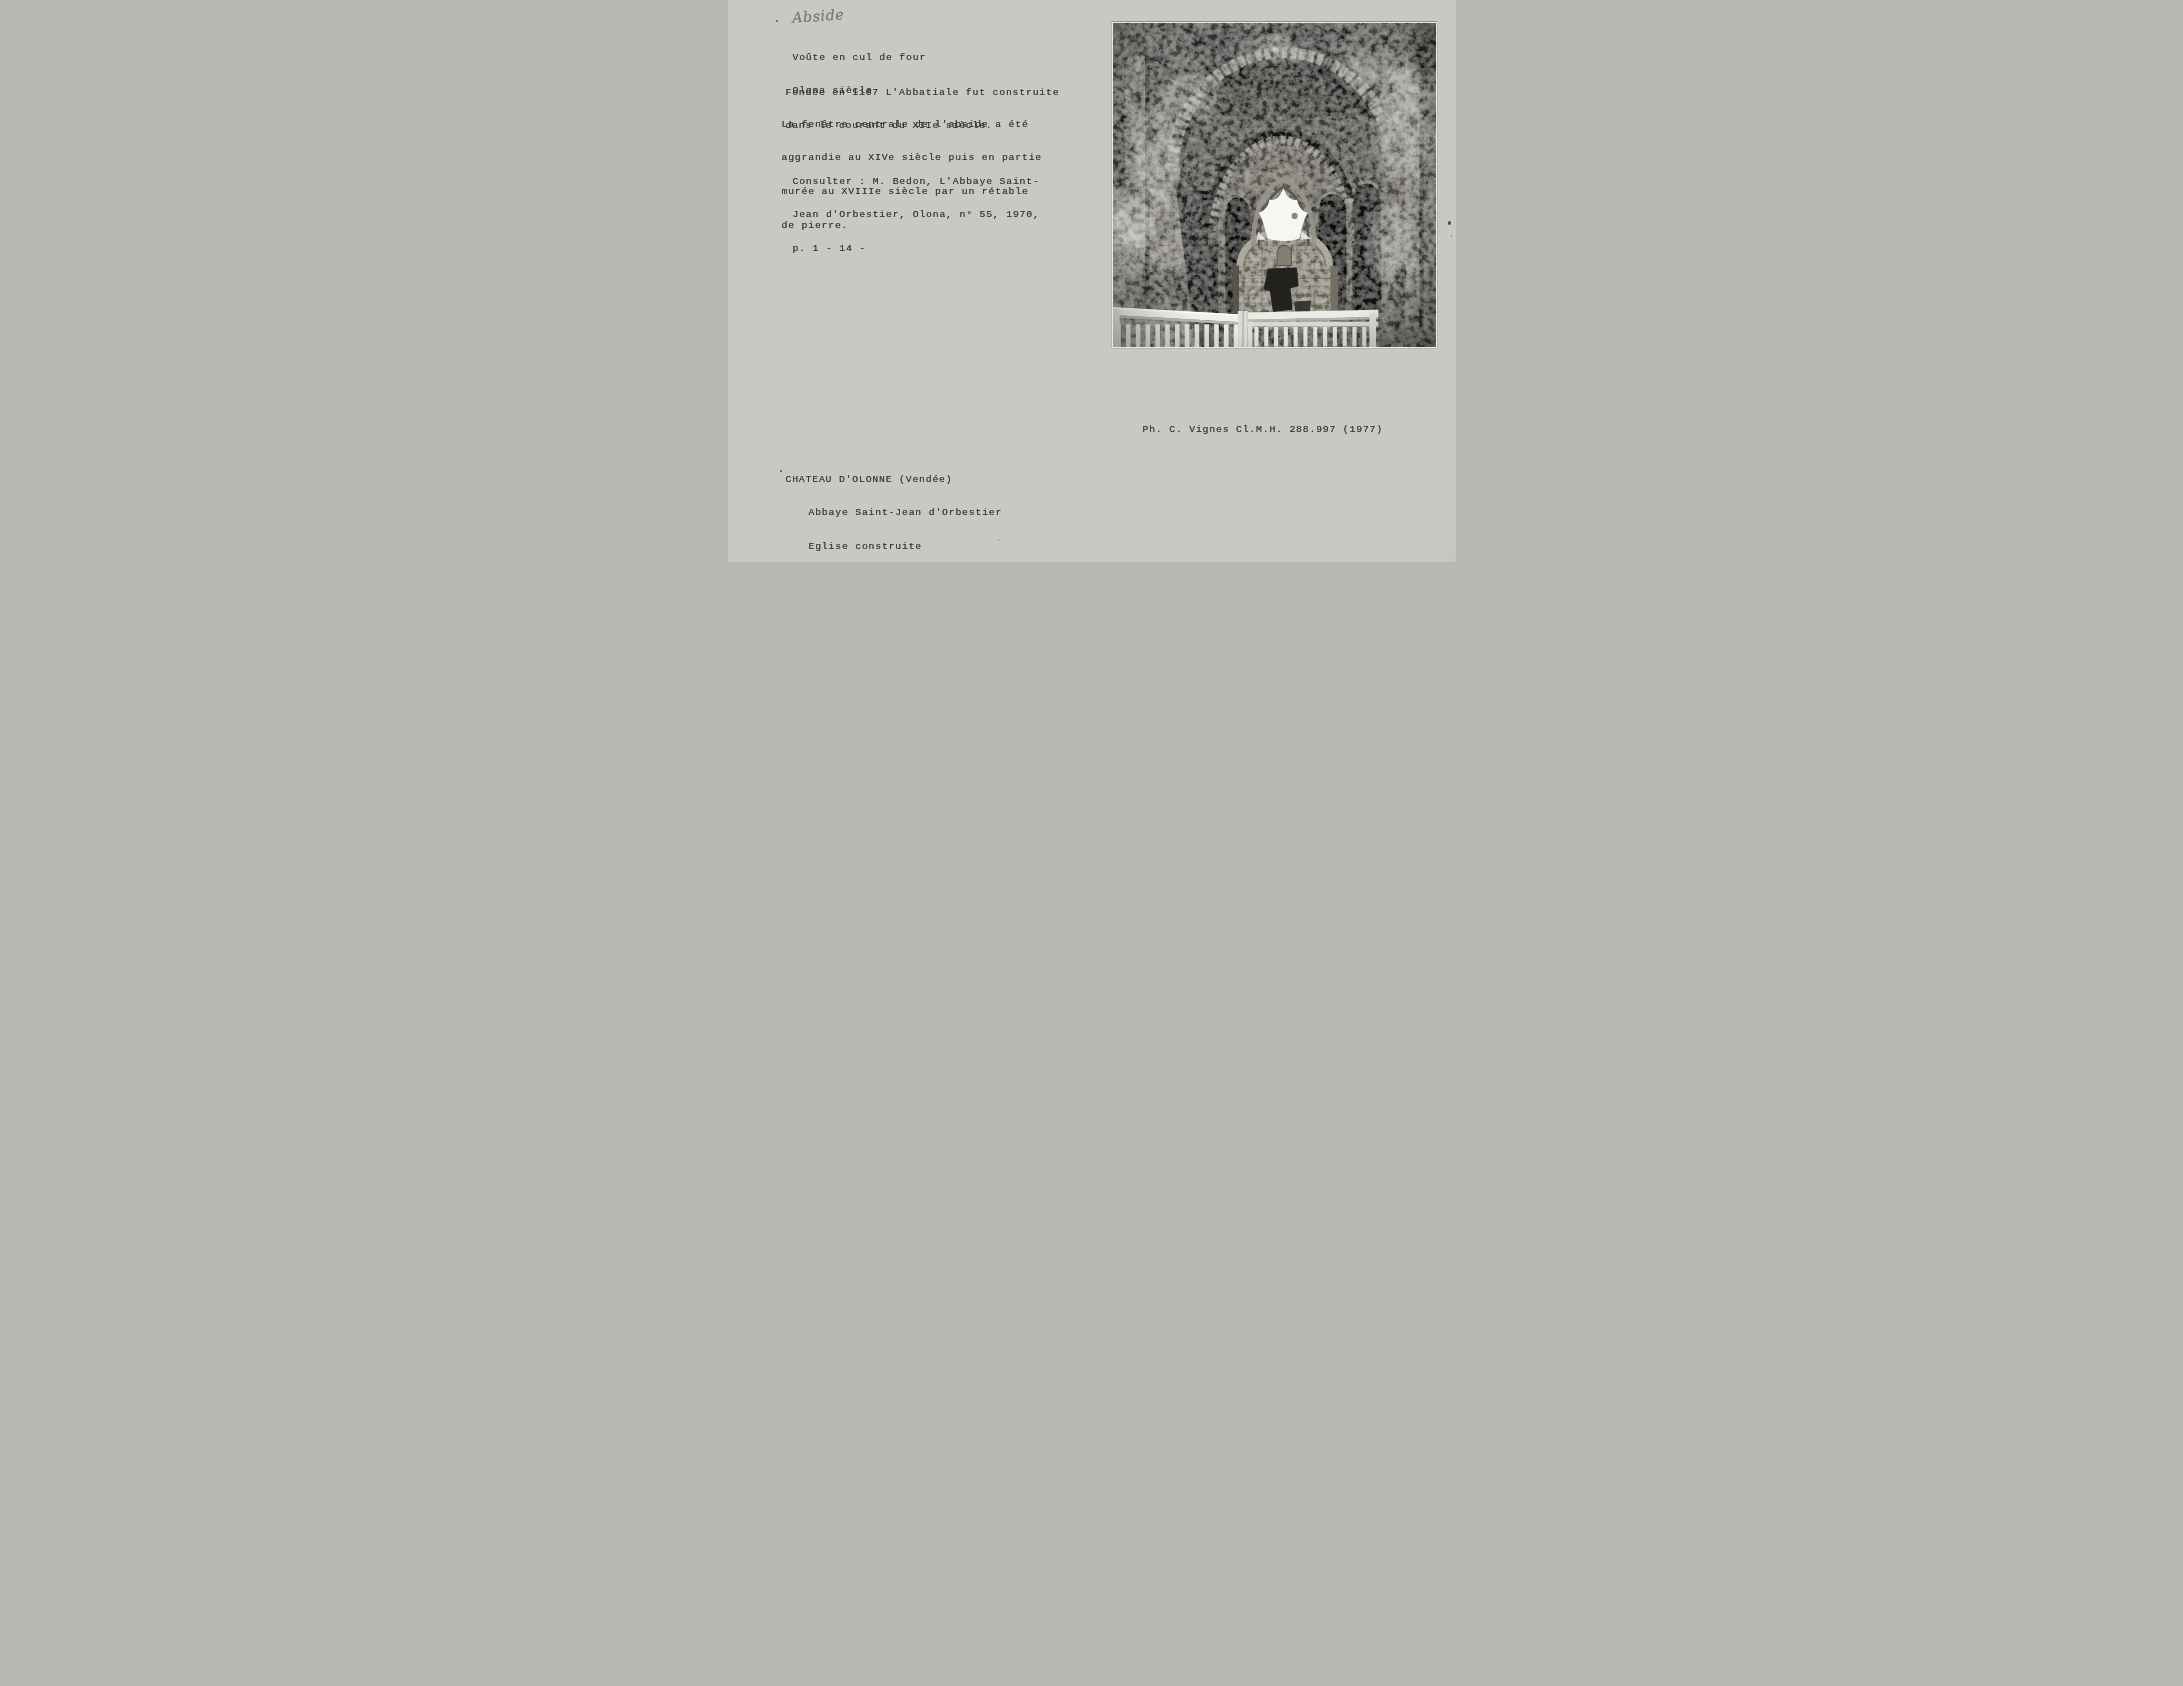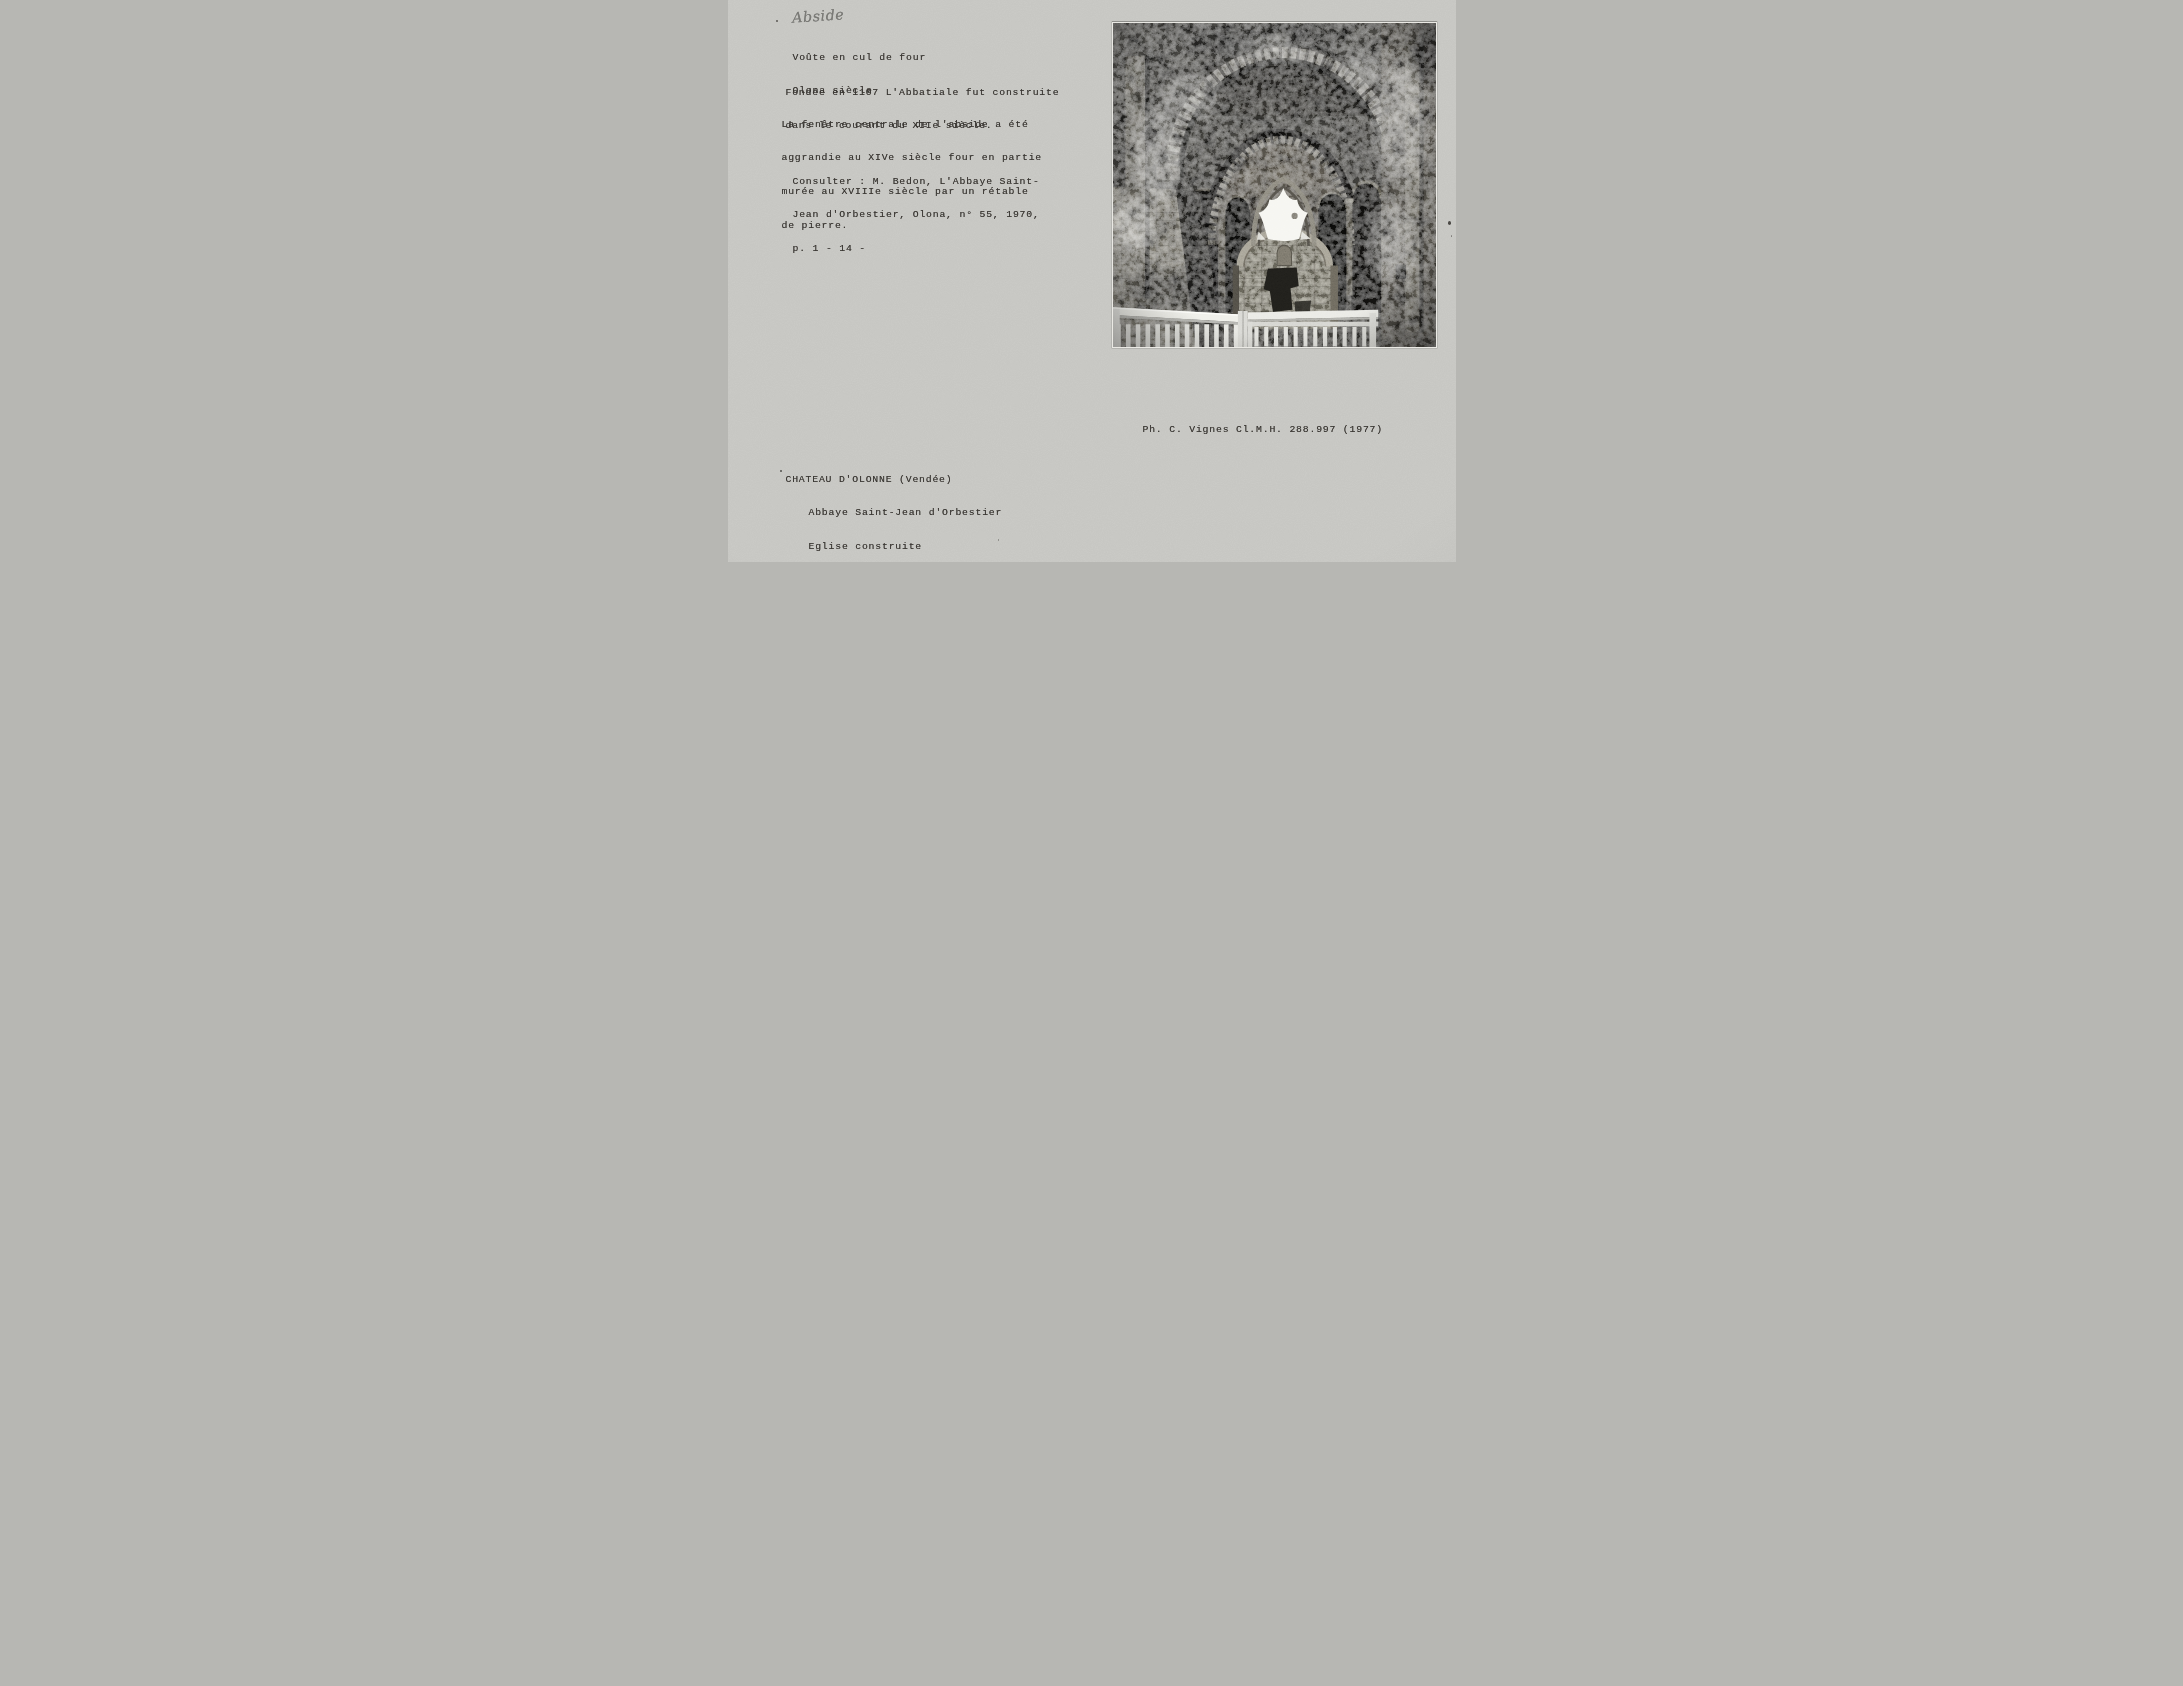--- a/index.html
+++ b/index.html
@@ -69,7 +69,7 @@
   </div>
   <div class="tw" style="left:54px;top:96px">
     <div>La fenêtre centrale de l'abside a été</div>
-    <div>aggrandie au XIVe siècle four en partie</div>
+    <div>aggrandie au XIVe siècle puis en partie</div>
     <div>murée au XVIIIe siècle par un rétable</div>
     <div>de pierre.</div>
   </div>

